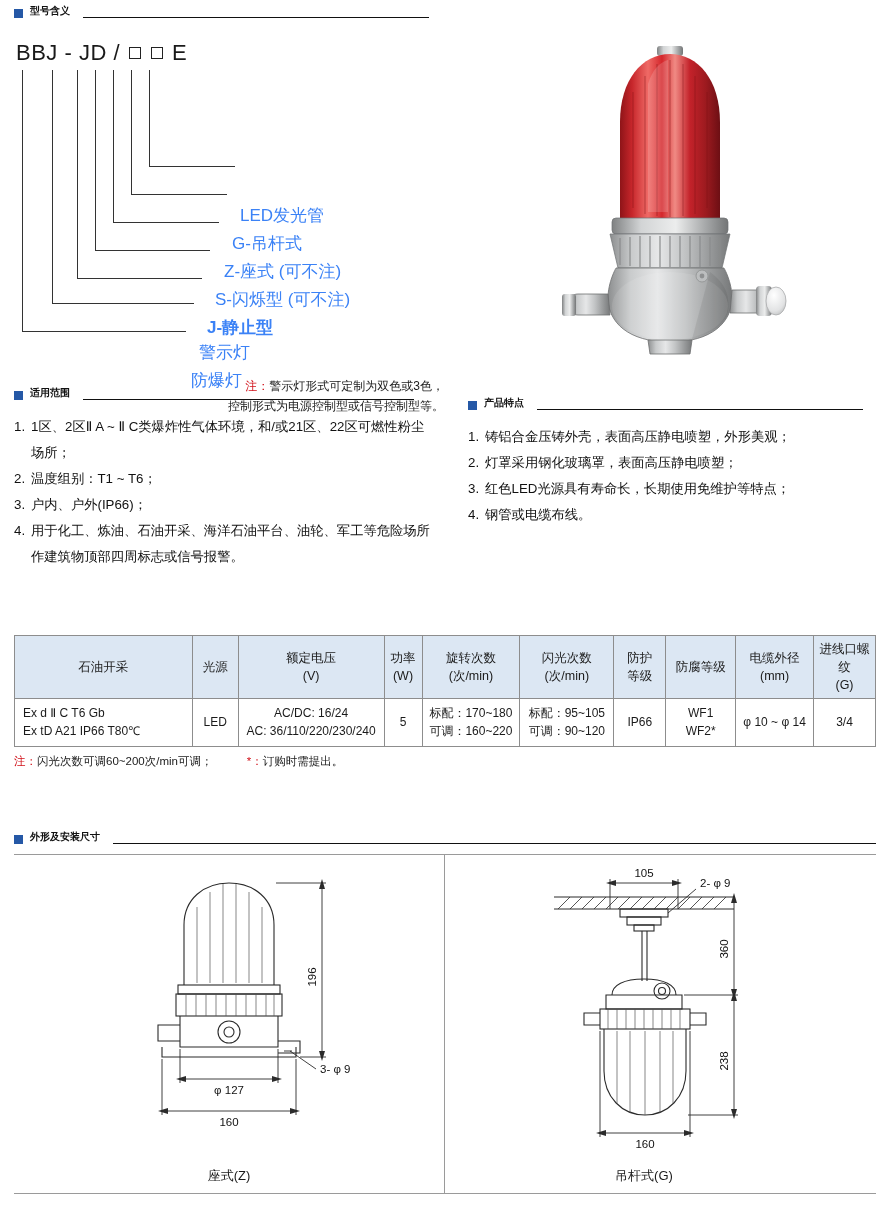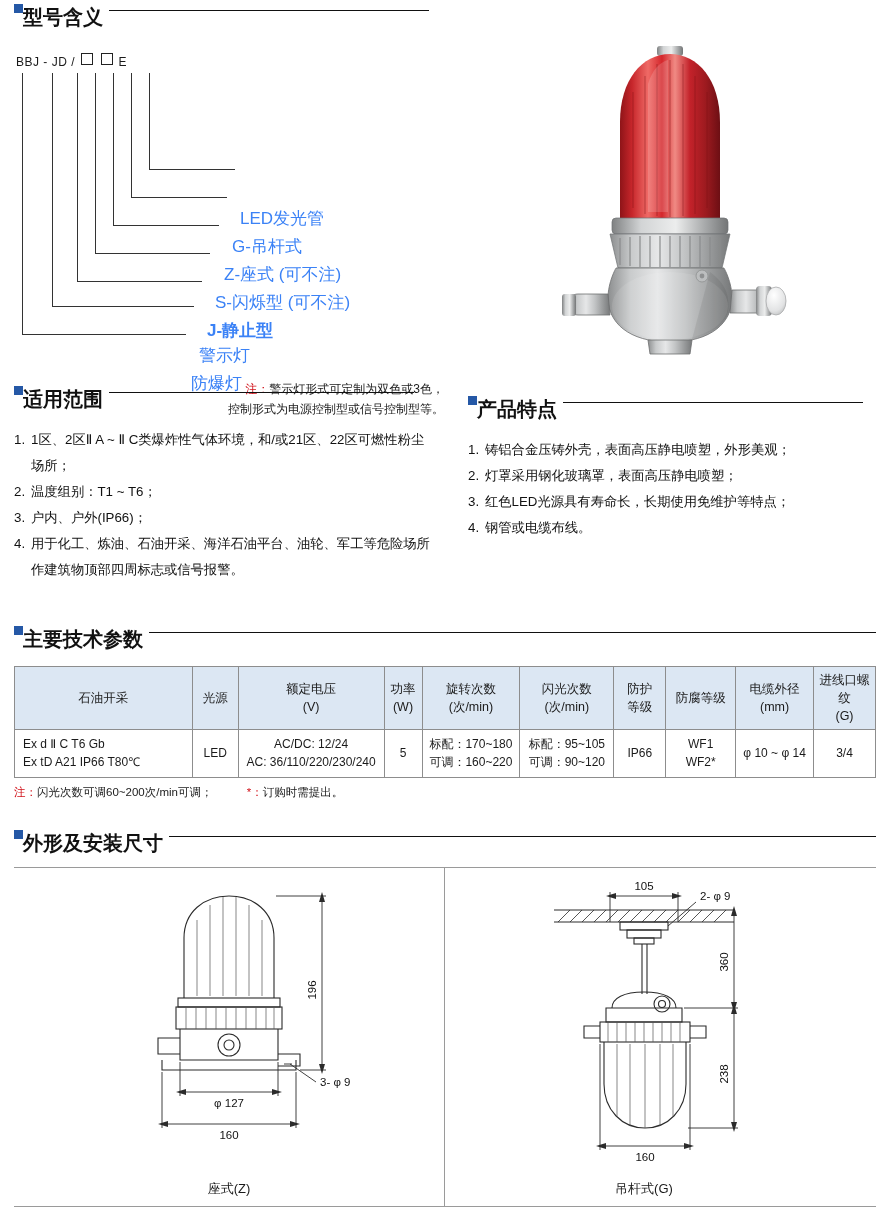--- a/index.html
+++ b/index.html
@@ -18,8 +18,9 @@
   
   .sec-head {
     display: flex;
-    align-items: flex-start;
-    font-size: 20px;
+    align-items: flex-end;
+    gap: 7px;
+    font-size: 10px;
     font-weight: bold;
     color: #111;
     padding-bottom: 4px;

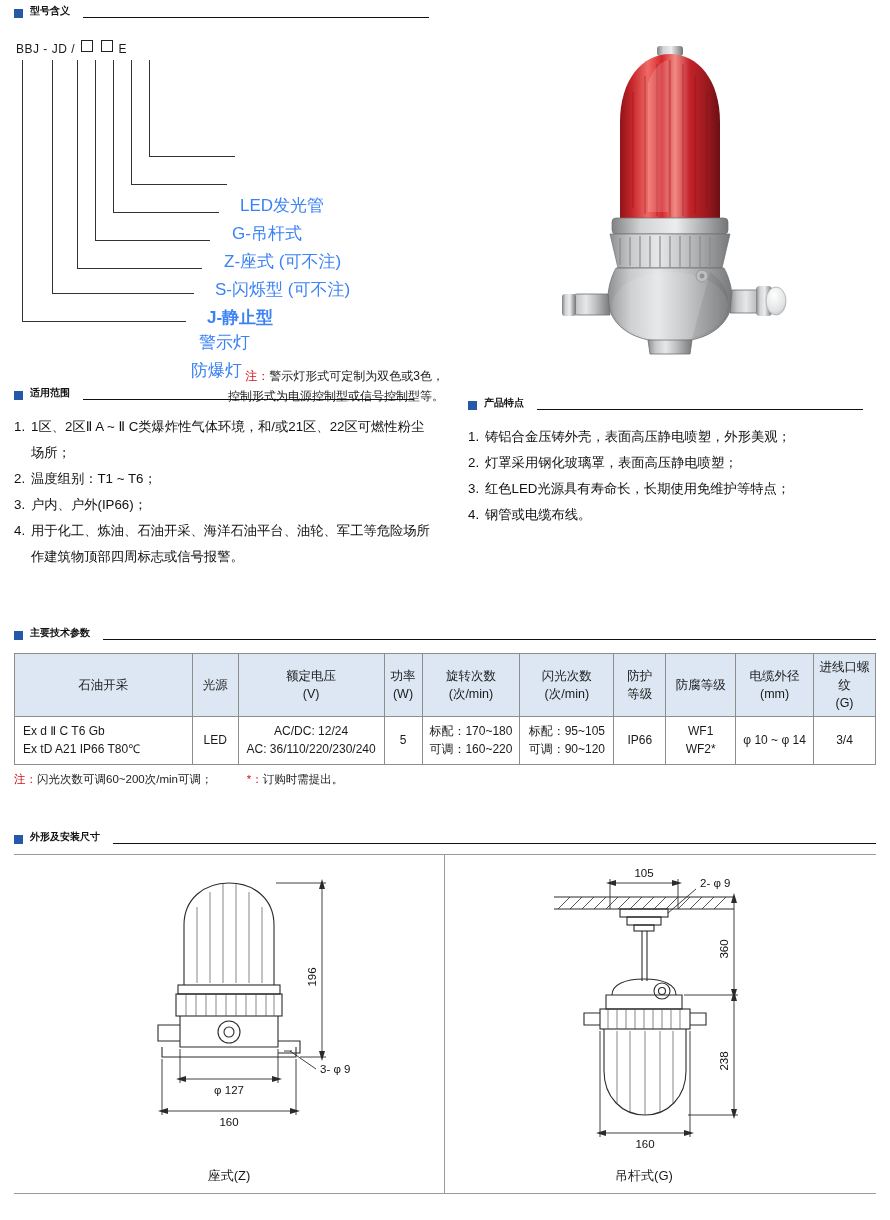--- a/index.html
+++ b/index.html
@@ -42,7 +42,7 @@
   #block-model .sec-head { width: 415px; }
 
   .model-code {
-    font-size: 12px;
+    font-size: 22px;
     letter-spacing: 0.5px;
     margin: 18px 0 0 2px;
     font-family: "Liberation Sans", sans-serif;

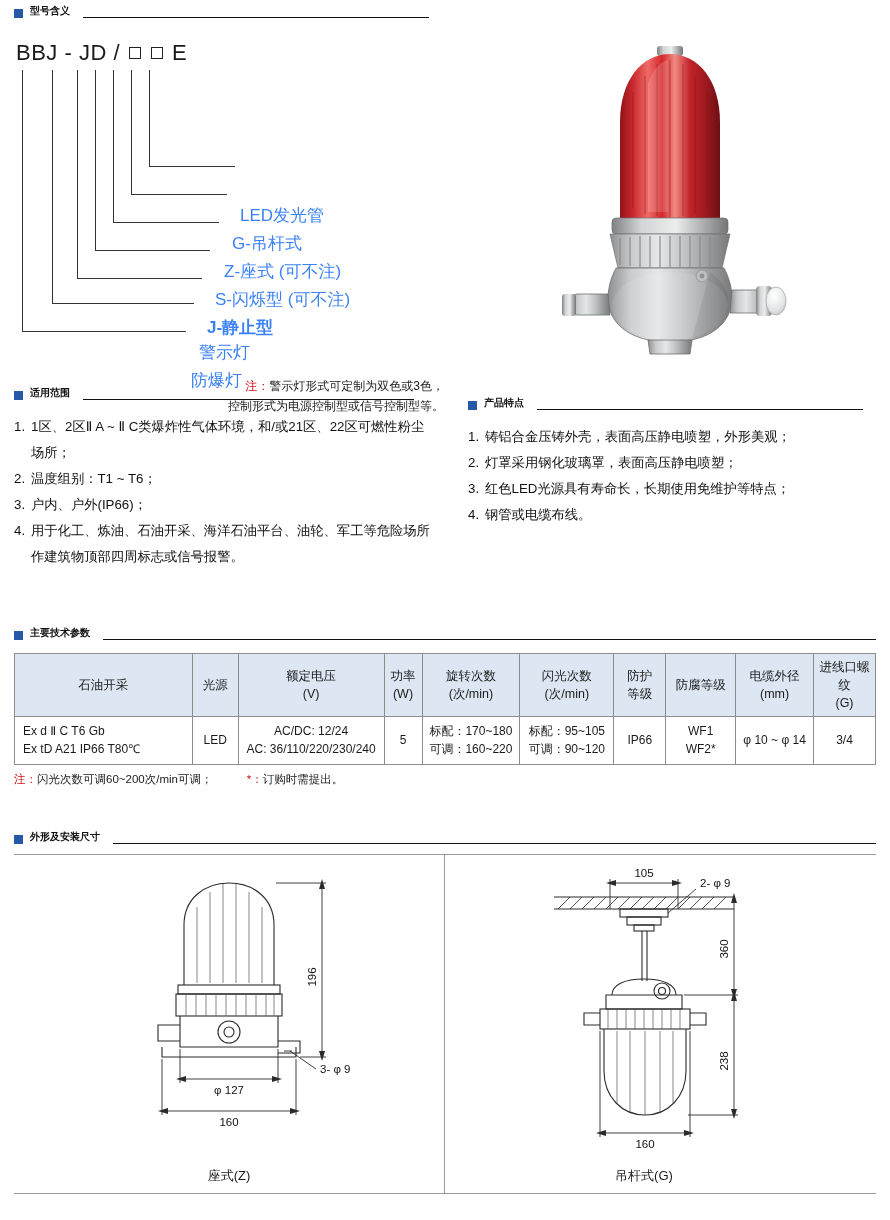--- a/index.html
+++ b/index.html
@@ -315,11 +315,6 @@
   </div>
 
   <div id="block-param">
-    <div class="sec-head">
-      <span class="sq"></span>
-      <span>主要技术参数</span>
-      <span class="rule"></span>
-    </div>
 
     <table class="spec">
       <thead>

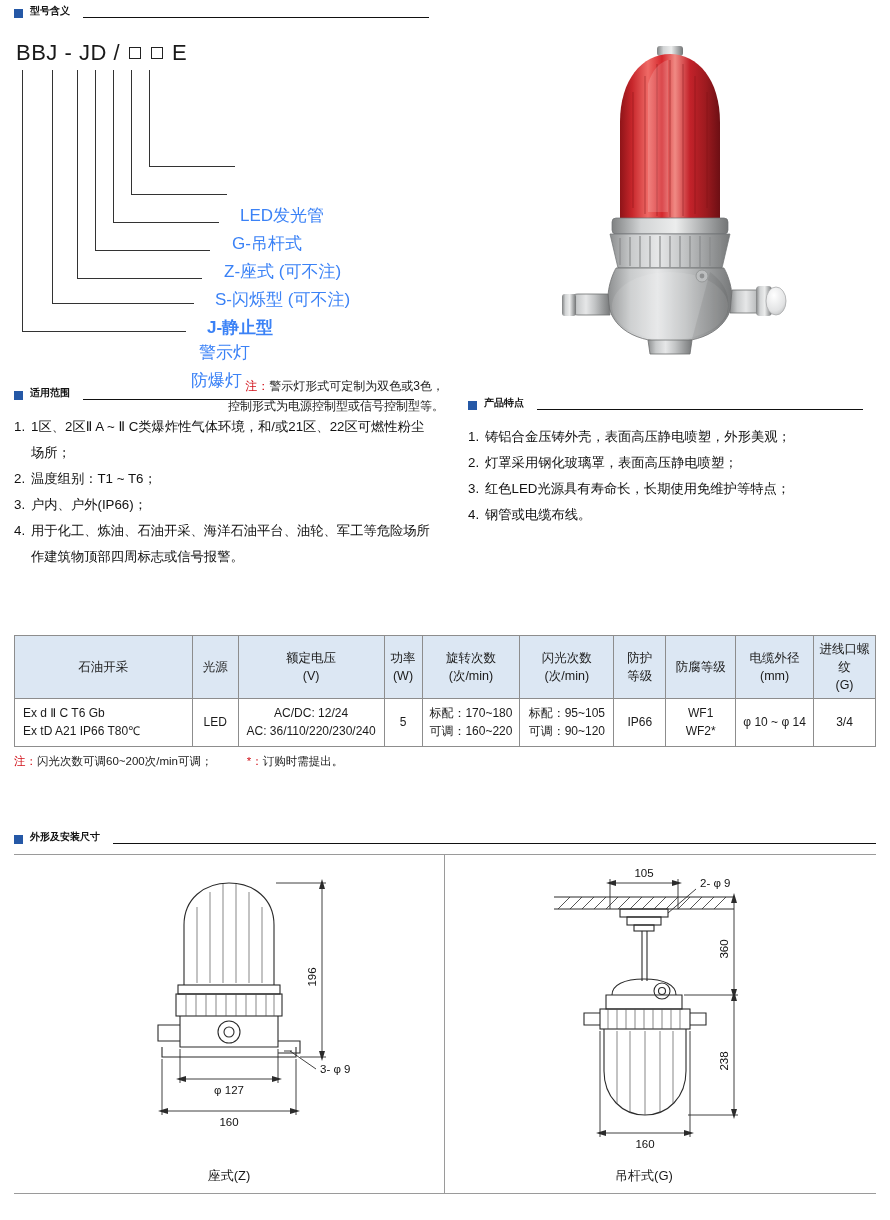--- a/index.html
+++ b/index.html
@@ -366,7 +366,7 @@
           </td>
           <td>LED</td>
           <td>
-            <div>AC/DC: 12/24</div>
+            <div>AC/DC: 16/24</div>
             <div>AC: 36/110/220/230/240</div>
           </td>
           <td>5</td>

